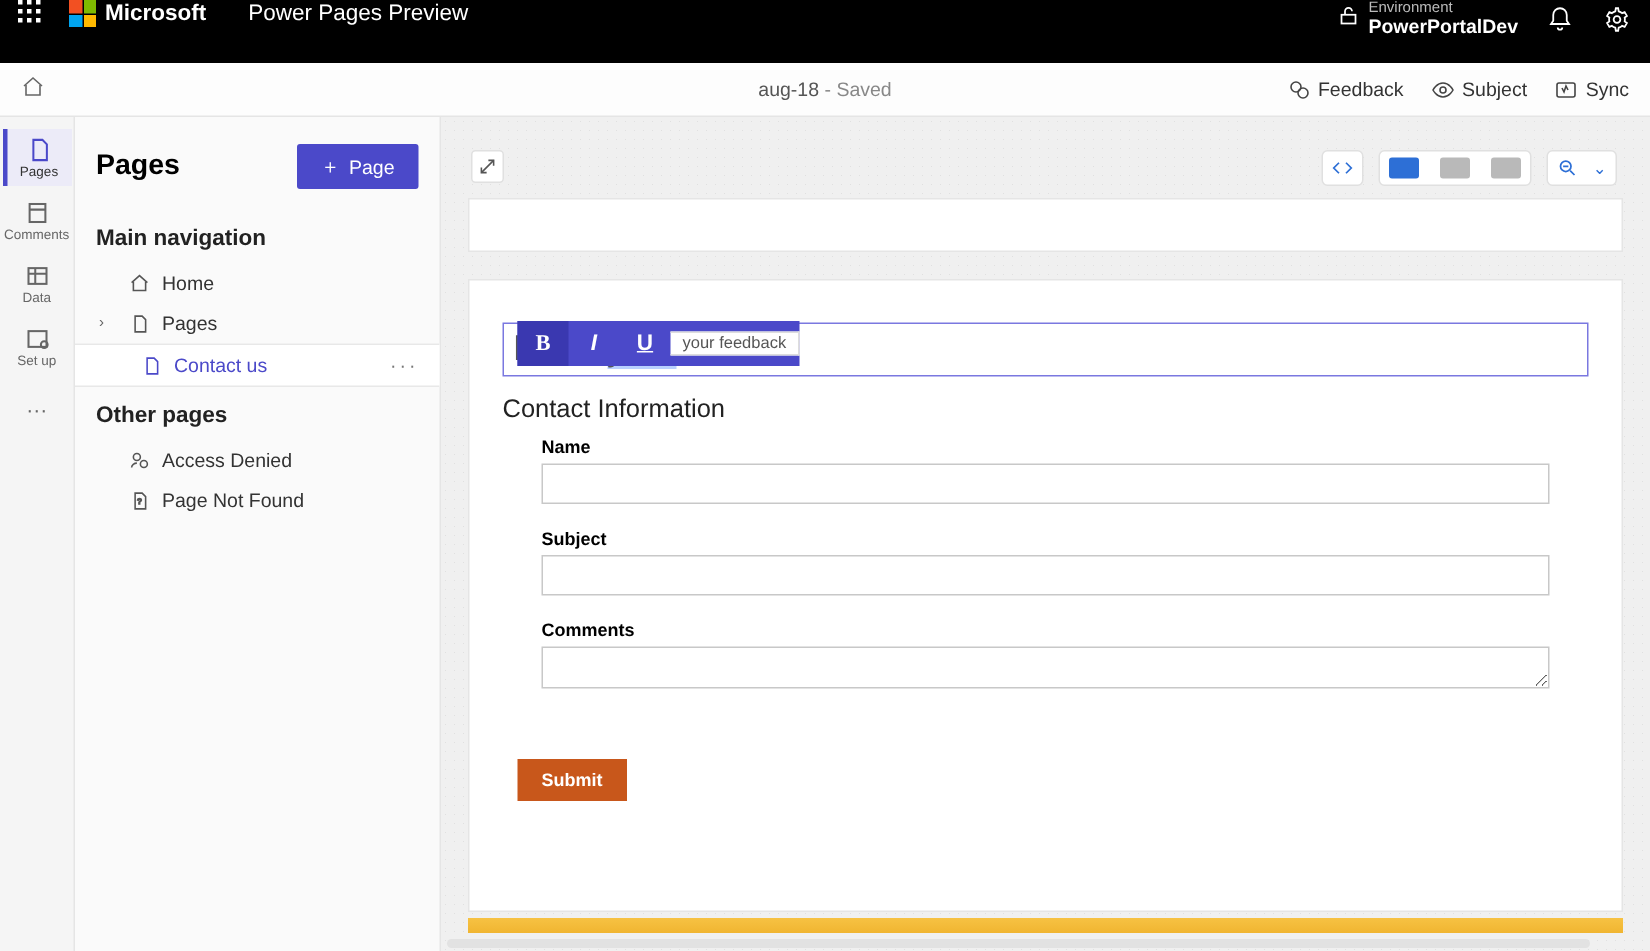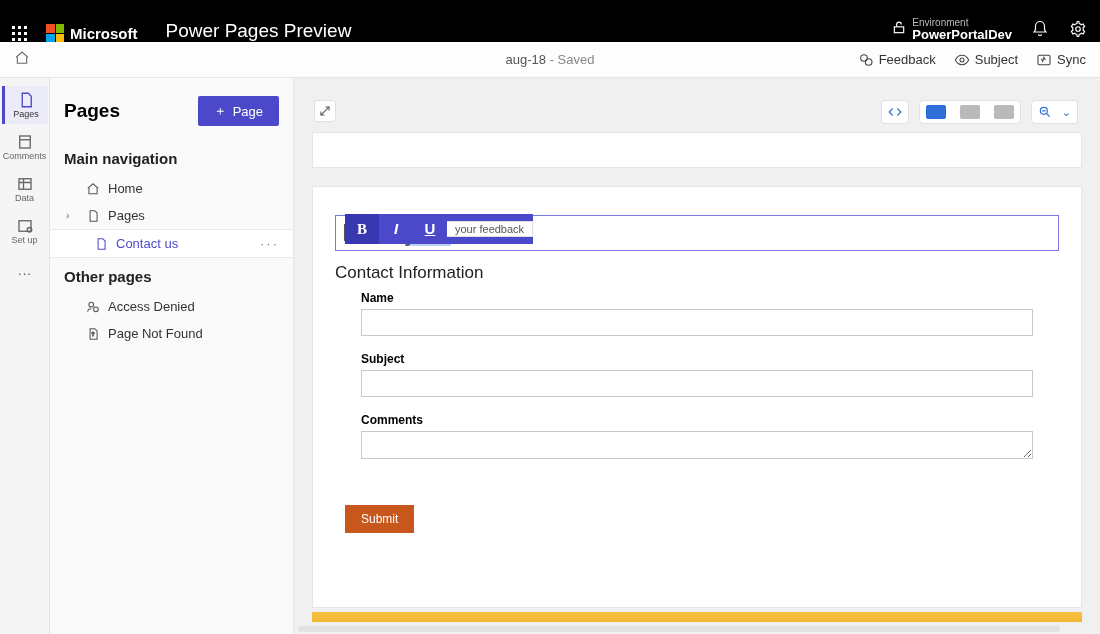--- a/index.html
+++ b/index.html
@@ -4,7 +4,7 @@
 <style>
   * { box-sizing: border-box; margin: 0; padding: 0; font-family: "Segoe UI", Arial, sans-serif; }
   html, body { width: 1100px; height: 634px; overflow: hidden; background: #fff; }
-  .topbar { height: 42px; background: #000; color: #fff; display: flex; align-items: flex-end; padding: 0 12px; }
+  .topbar { height: 42px; background: #000; color: #fff; display: flex; align-items: flex-start; padding: 0 12px; }
   .waffle { width: 16px; height: 16px; display: grid; grid-template-columns: repeat(3,3px); grid-template-rows: repeat(3,3px); gap: 3px; margin-right: 18px; }
   .waffle span { background:#fff; }
   .ms-logo { width: 18px; height: 18px; display: grid; grid-template-columns: 1fr 1fr; grid-template-rows: 1fr 1fr; gap:1px; margin-right:6px; }

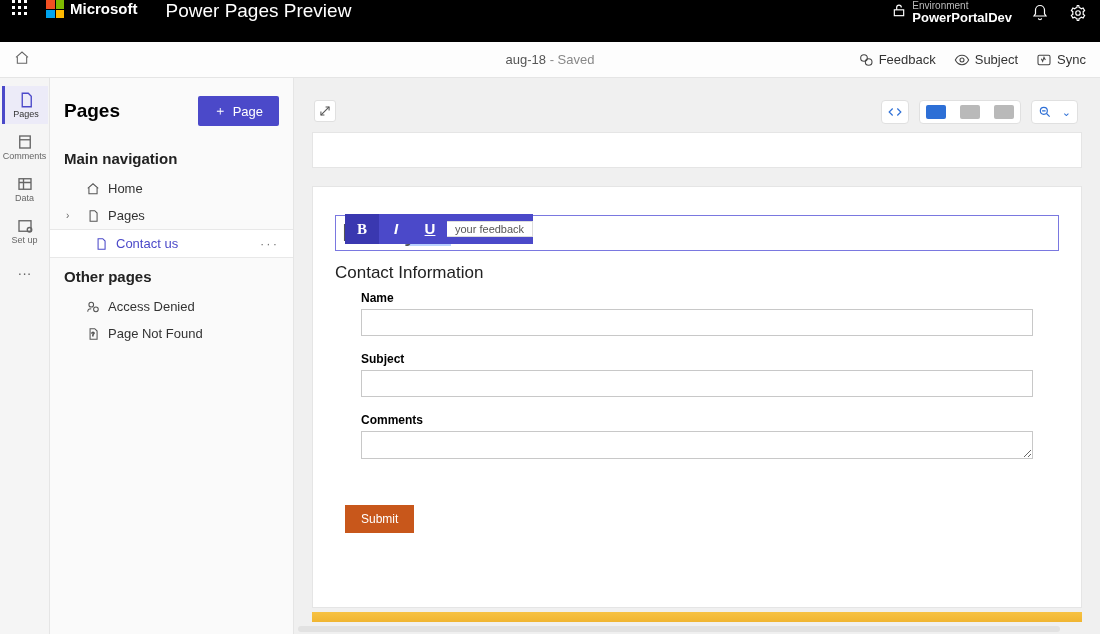--- a/index.html
+++ b/index.html
@@ -11,7 +11,7 @@
   .ms-logo span:nth-child(1){background:#f25022;} .ms-logo span:nth-child(2){background:#7fba00;}
   .ms-logo span:nth-child(3){background:#00a4ef;} .ms-logo span:nth-child(4){background:#ffb900;}
   .brand { font-weight:600; font-size:15px; margin-right:28px; }
-  .product { font-size:19px; }
+  .product { font-size:15px; }
   .topbar-right { margin-left:auto; display:flex; align-items:center; gap:18px; }
   .env { line-height:1.1; font-size:11px; }
   .env .env-label { color:#bbb; font-size:10px; }

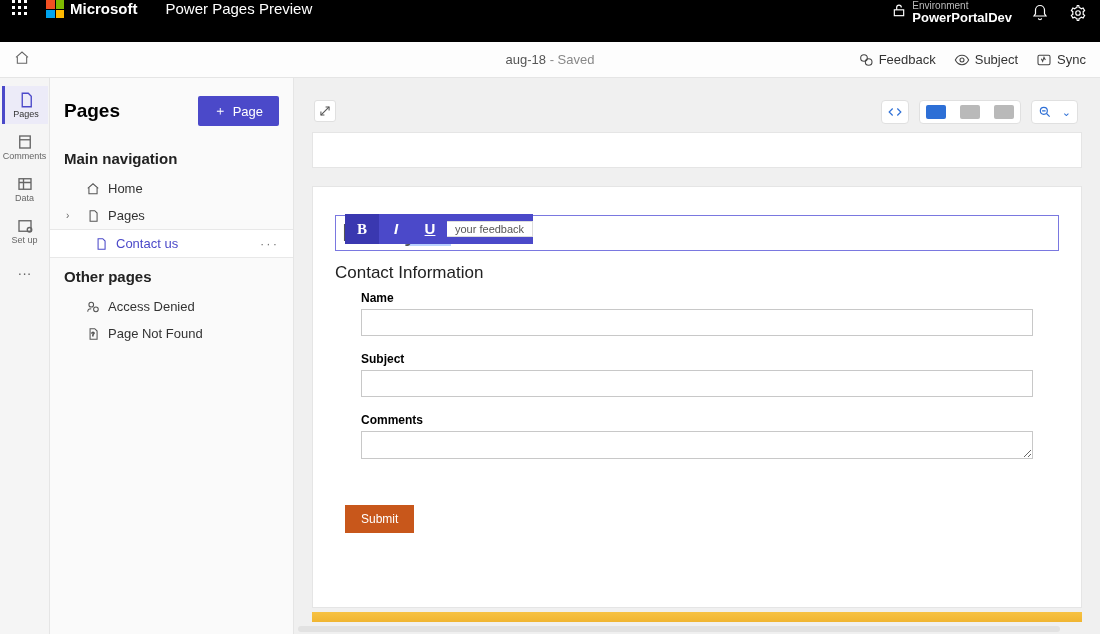--- a/index.html
+++ b/index.html
@@ -74,7 +74,7 @@
   .form-group label { font-weight:700; font-size:12px; display:block; margin-bottom:4px; }
   .form-group input, .form-group textarea { width:100%; border:1px solid #c8c8c8; padding:5px 6px; font-size:13px; background:#fff; }
   .form-group textarea { height:28px; resize:both; }
-  .submit-btn { background:#c8571b; color:#fff; border:none; padding:7px 16px; font-size:12px; font-weight:400; margin:26px 0 0 10px; cursor:pointer;}
+  .submit-btn { background:#c8571b; color:#fff; border:none; padding:7px 16px; font-size:12px; font-weight:700; margin:26px 0 0 10px; cursor:pointer;}
   .orange-bar { position:absolute; left:18px; right:18px; bottom:12px; height:10px; background:linear-gradient(#f7c243,#f0b531); z-index:2; }
   .h-scroll { position:absolute; left:4px; right:40px; bottom:2px; height:6px; background:#e2e2e2; border-radius:3px; z-index:6;}
 </style>

